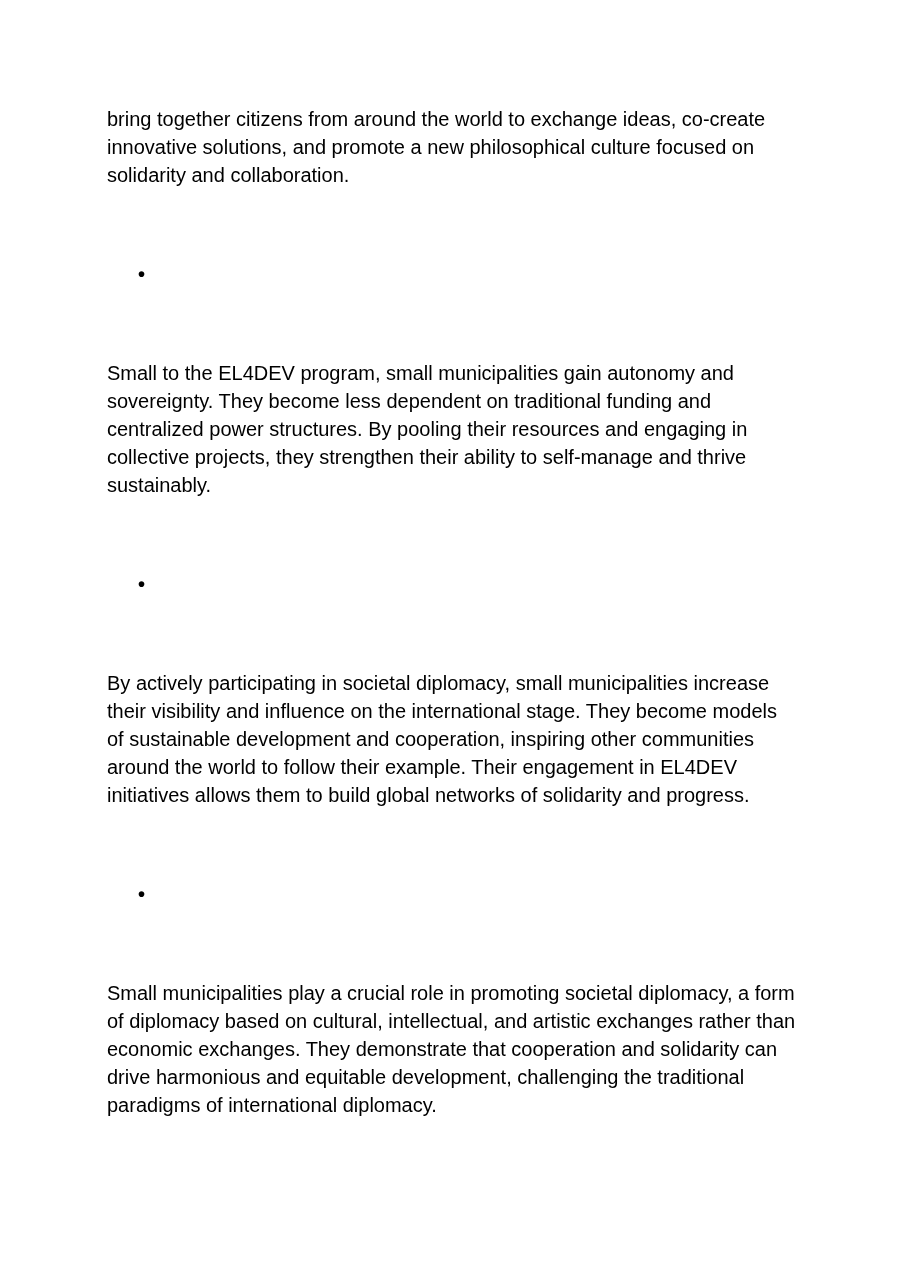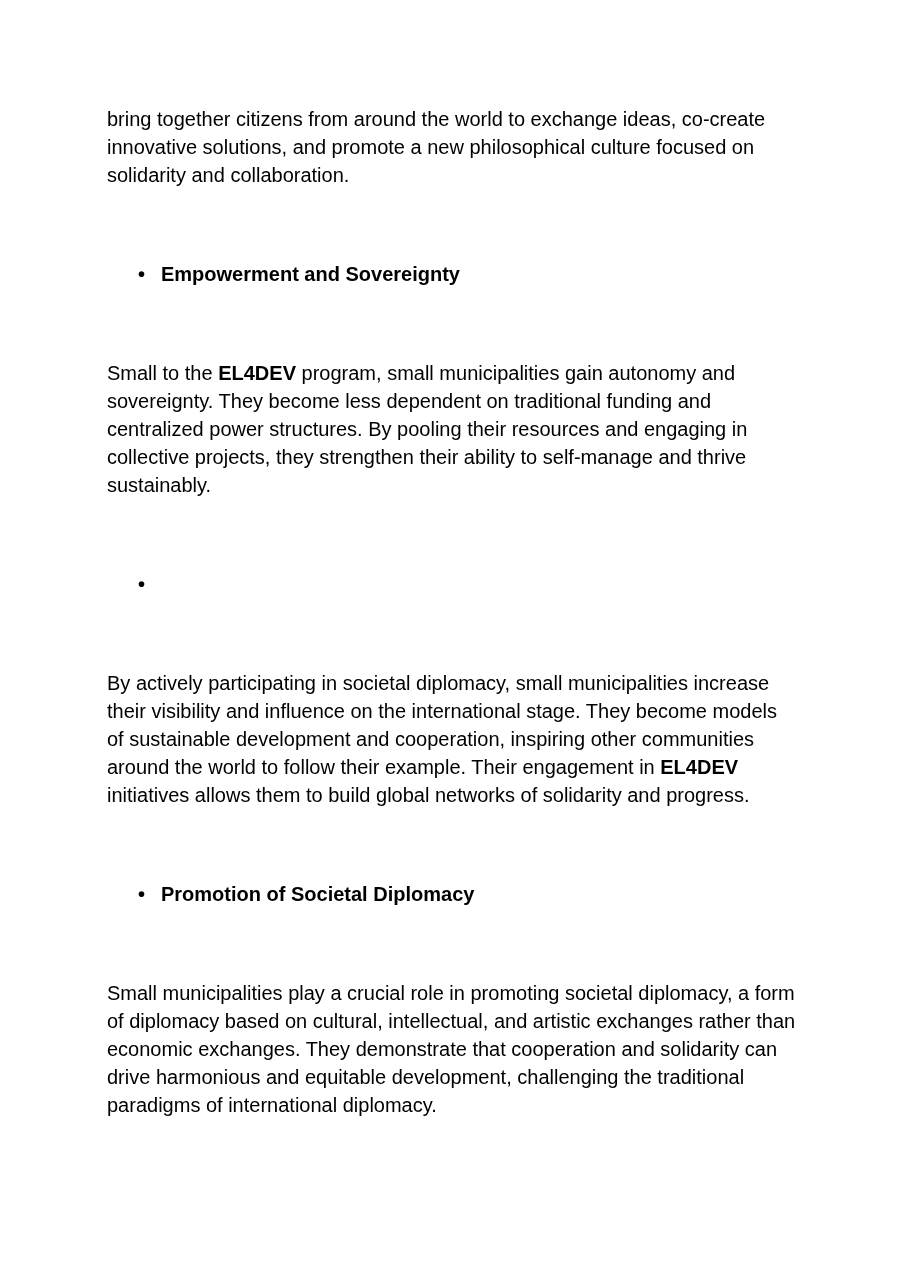--- a/index.html
+++ b/index.html
@@ -60,7 +60,6 @@
 
   <div class="bullet-row">
     <span class="bullet-dot">•</span>
-    <span class="bullet-text">Empowerment and Sovereignty</span>
   </div>
 
   <p class="para"><span>Small to the </span><span class="bold-run">EL4DEV</span><span> program, small municipalities gain autonomy and sovereignty. They become less dependent on traditional funding and centralized power structures. By pooling their resources and engaging in collective projects, they strengthen their ability to self-manage and thrive sustainably.</span></p>

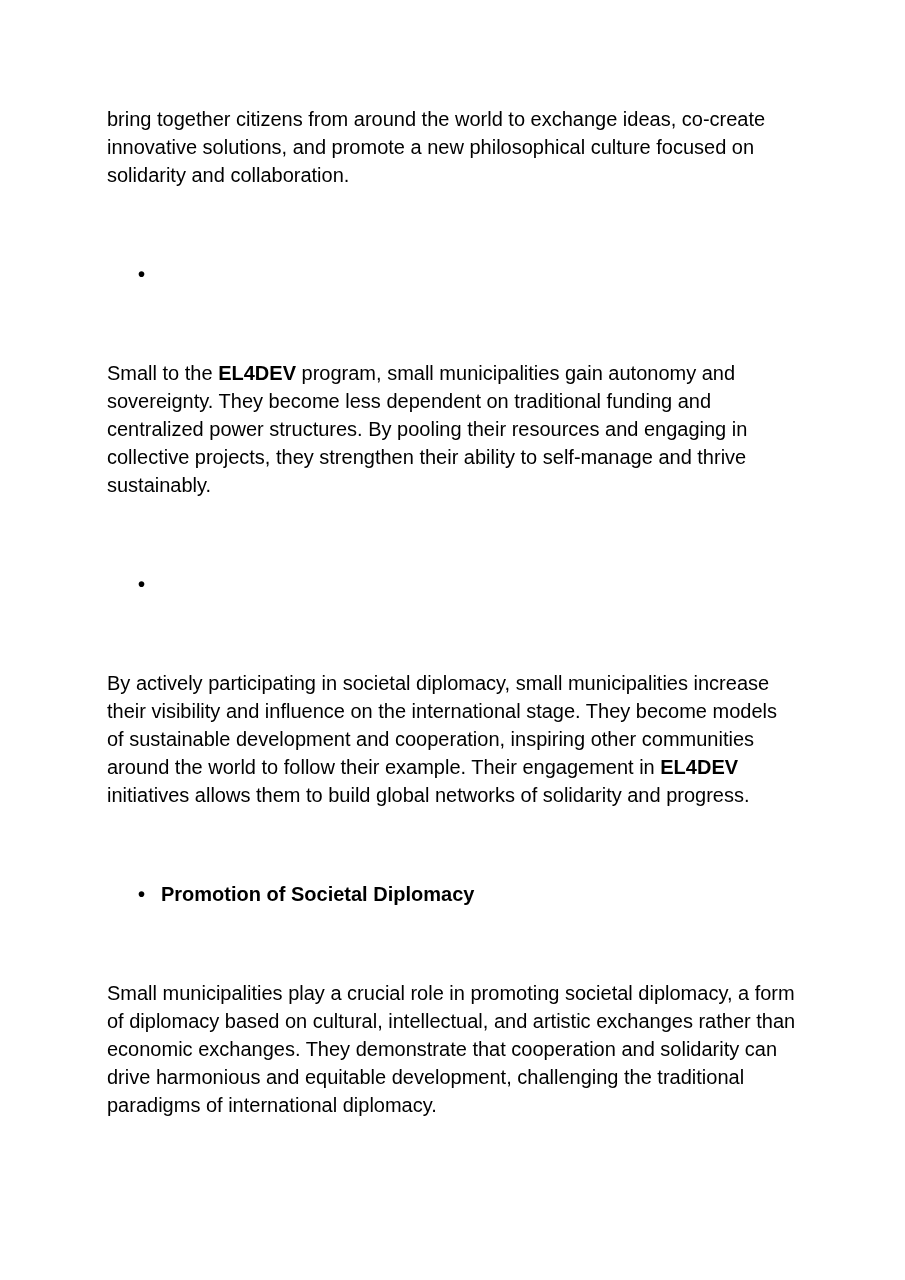--- a/index.html
+++ b/index.html
@@ -31,7 +31,7 @@
     text-align: left;
   }
   .bold-run {
-    font-weight: bold;
+    font-weight: normal;
     text-align: right;
   }
   .bullet-row {

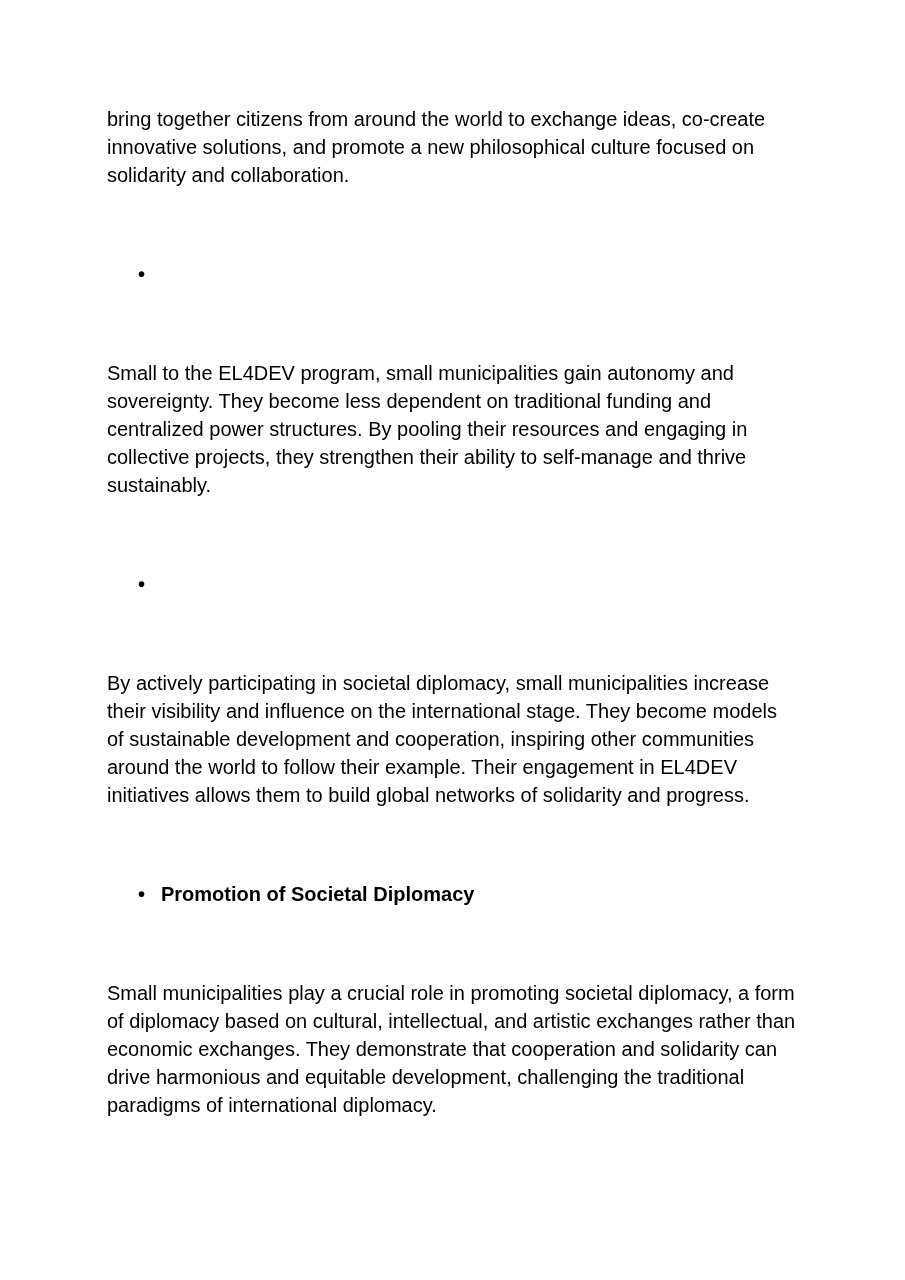--- a/index.html
+++ b/index.html
@@ -72,7 +72,6 @@
 
   <div class="bullet-row">
     <span class="bullet-dot">•</span>
-    <span class="bullet-text">Promotion of Societal Diplomacy</span>
   </div>
 
   <p class="para"><span>Small municipalities play a crucial role in promoting societal diplomacy, a form of diplomacy based on cultural, intellectual, and artistic exchanges rather than economic exchanges. They demonstrate that cooperation and solidarity can drive harmonious and equitable development, challenging the traditional paradigms of international diplomacy.</span></p>

